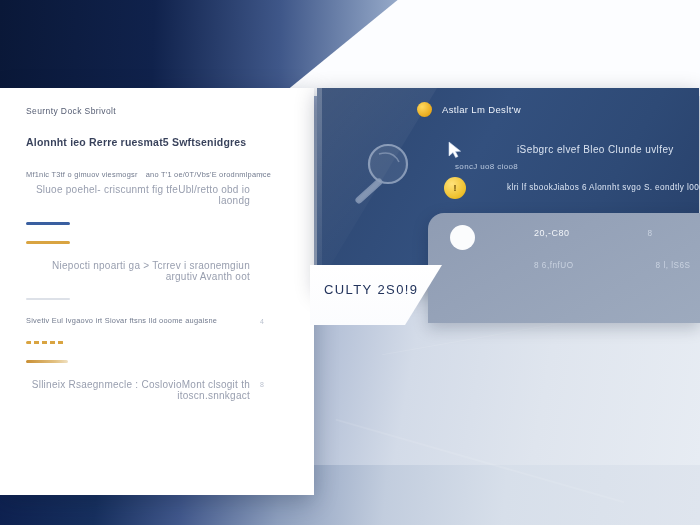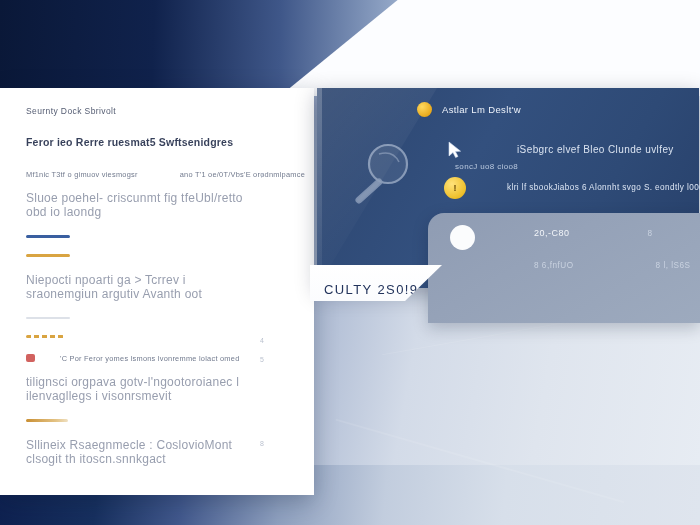--- a/index.html
+++ b/index.html
@@ -200,7 +200,7 @@
   <div class="card-left">
     <div class="card-left-inner">
       <div class="eyebrow">Seurnty Dock Sbrivolt</div>
-      <div class="card-title">Feror ieo Rerre ruesmat5 Swftsenidgres</div>
+      <div class="card-title">Alonnht ieo Rerre ruesmat5 Swftsenidgres</div>
 
       <div class="row">
         <div class="row-line">

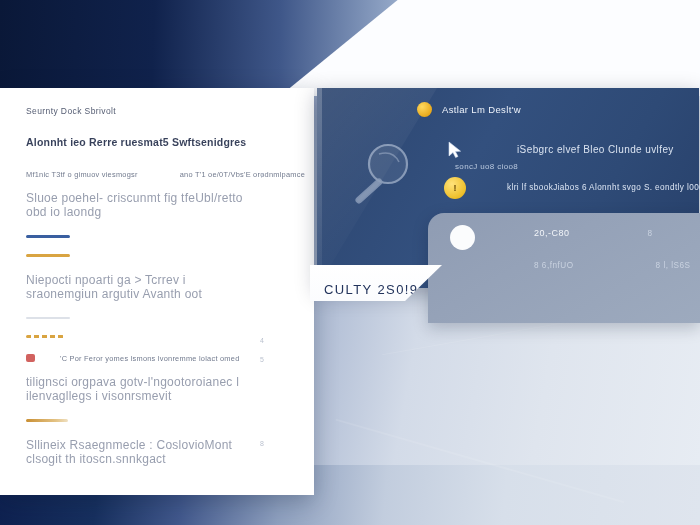--- a/index.html
+++ b/index.html
@@ -54,7 +54,7 @@
   }
 
   .row{position:relative;margin:0 0 6px 0;padding-right:40px;}
-  .row-line{display:flex;gap:21px;white-space:nowrap;}
+  .row-line{display:flex;gap:4px;white-space:nowrap;}
   .row-main{
     font-size:7.4px;color:#4c5770;letter-spacing:.25px;
     filter:blur(.6px);opacity:.8;

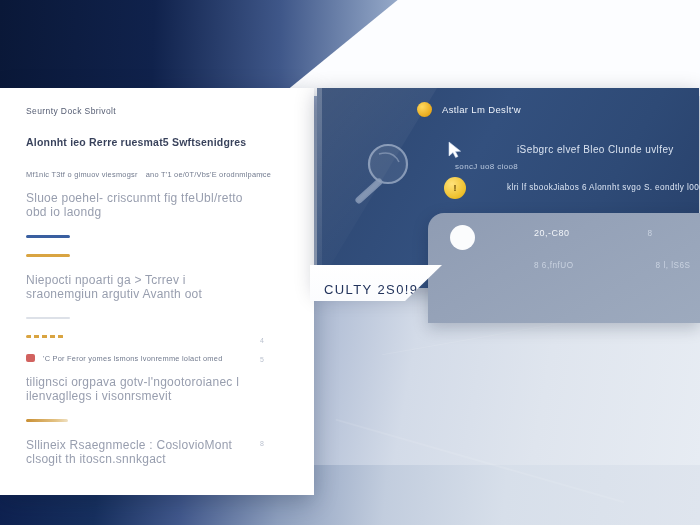--- a/index.html
+++ b/index.html
@@ -60,8 +60,8 @@
     filter:blur(.6px);opacity:.8;
   }
   .row-sub{
-    font-size:12px;color:#7b8398;letter-spacing:.25px;
-    filter:blur(.65px);opacity:.78;margin-top:12px;
+    font-size:10px;color:#7b8398;letter-spacing:.25px;
+    filter:blur(.65px);opacity:.78;margin-top:5px;text-align:right;
   }
   .row-tail{
     position:absolute;right:26px;top:2px;

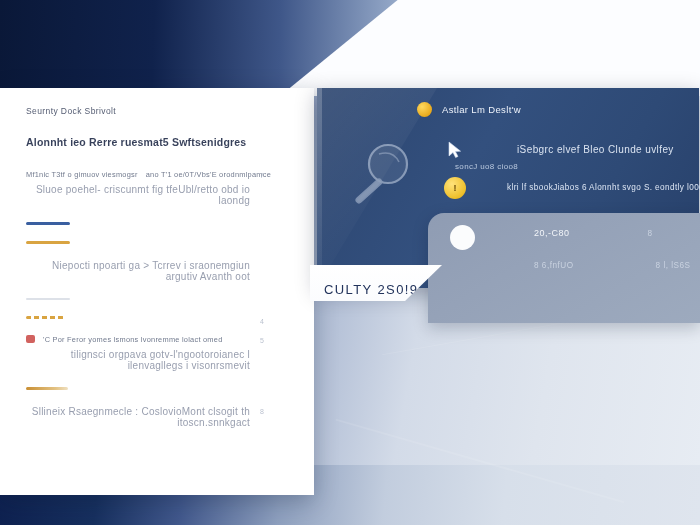--- a/index.html
+++ b/index.html
@@ -167,7 +167,7 @@
 
   
   .tag-white{
-    position:absolute;left:310px;top:265px;width:132px;height:36px;
+    position:absolute;left:310px;top:265px;width:132px;height:60px;
     background:linear-gradient(180deg,#ffffff 0%,#fbfcfe 100%);
     clip-path:polygon(0 0,100% 0,72% 100%,0 100%);
     box-shadow:0 4px 12px rgba(10,22,46,.16);

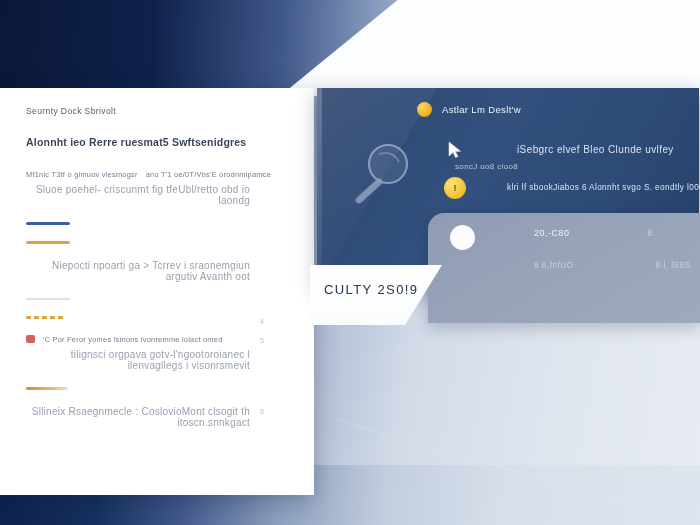--- a/index.html
+++ b/index.html
@@ -225,6 +225,9 @@
       <div class="divider faint"></div>
 
       <div class="row">
+        <div class="row-line">
+          <span class="row-main">Sivetiv Eul Ivgaovo irt Siovar ftsns   lld ooome augaisne</span>
+        </div>
         <div class="row-tail">4</div>
       </div>
 

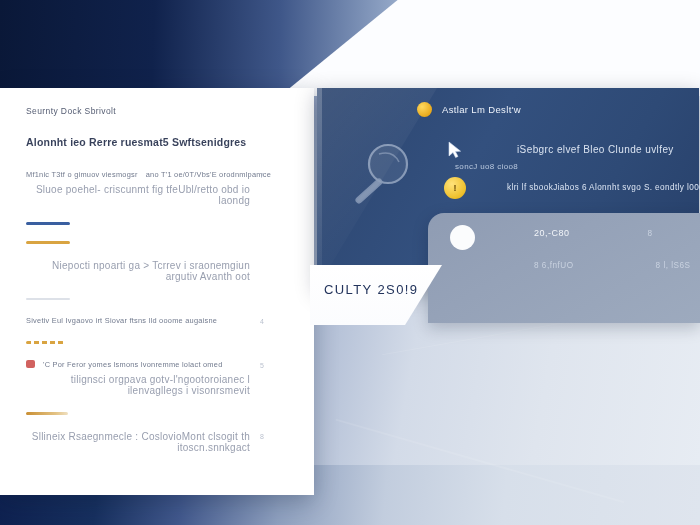--- a/index.html
+++ b/index.html
@@ -233,14 +233,6 @@
 
       <div class="divider gold-dash"></div>
 
-      <div class="row">
-        <div class="row-line">
-          <span class="lead-badge"></span>
-          <span class="row-main">'C Por Feror   yomes lsmons lvonremme lolact omed</span>
-        </div>
-        <div class="row-sub">tilignsci orgpava gotv-l'ngootoroianec l ilenvagllegs i  visonrsmevit</div>
-        <div class="row-tail">5</div>
-      </div>
 
       <div class="divider gold-fade"></div>
 

